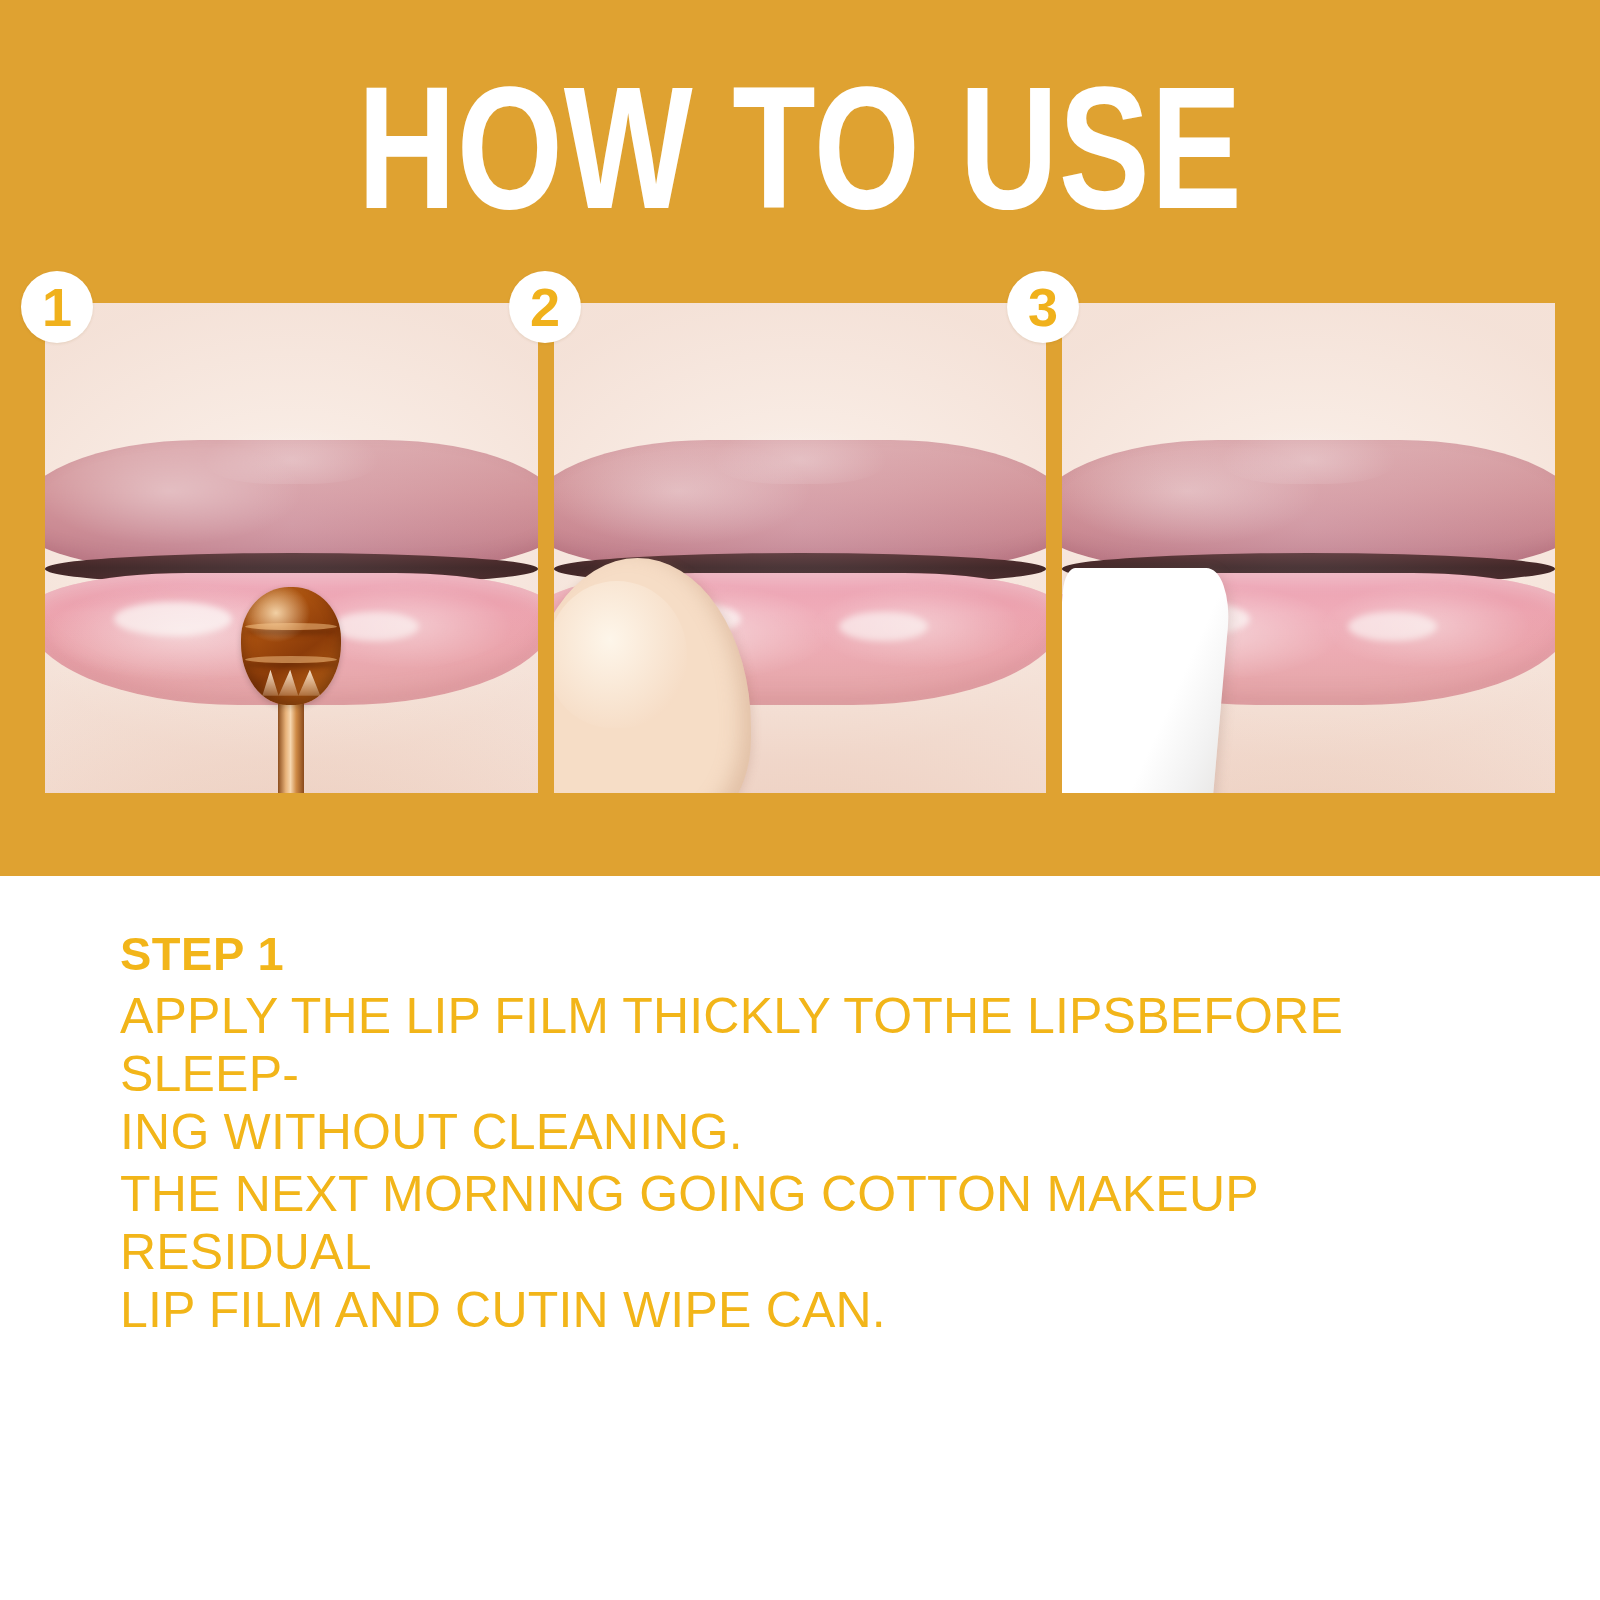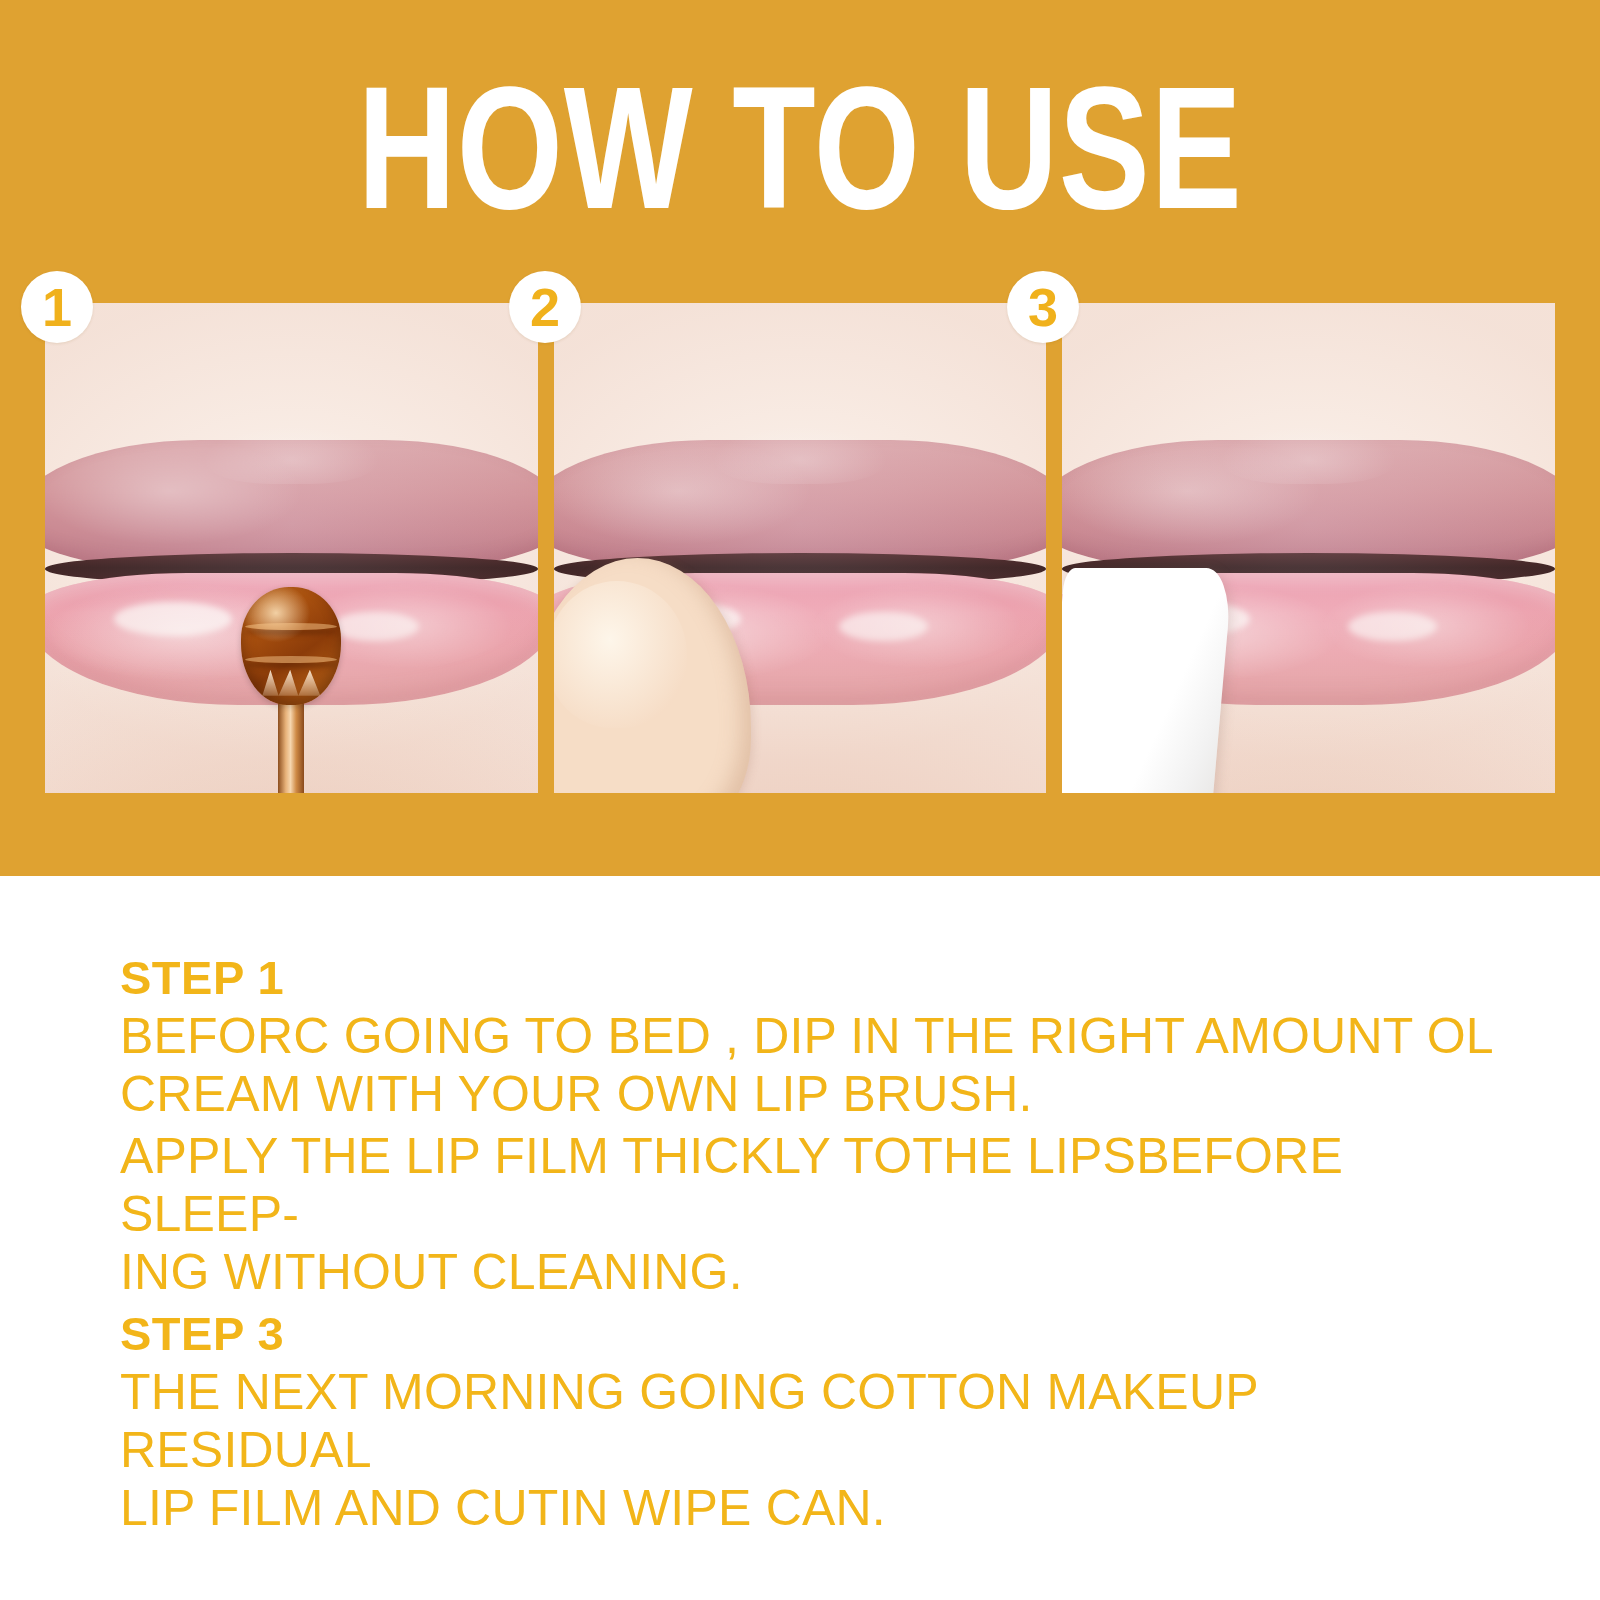--- a/index.html
+++ b/index.html
@@ -268,7 +268,6 @@
     top: 925px;
     width: 1390px;
     color: #f2b519;
-    margin-top: 24px;
   }
   .step-head {
     font-family: "Liberation Sans Narrow", "Liberation Sans", sans-serif;

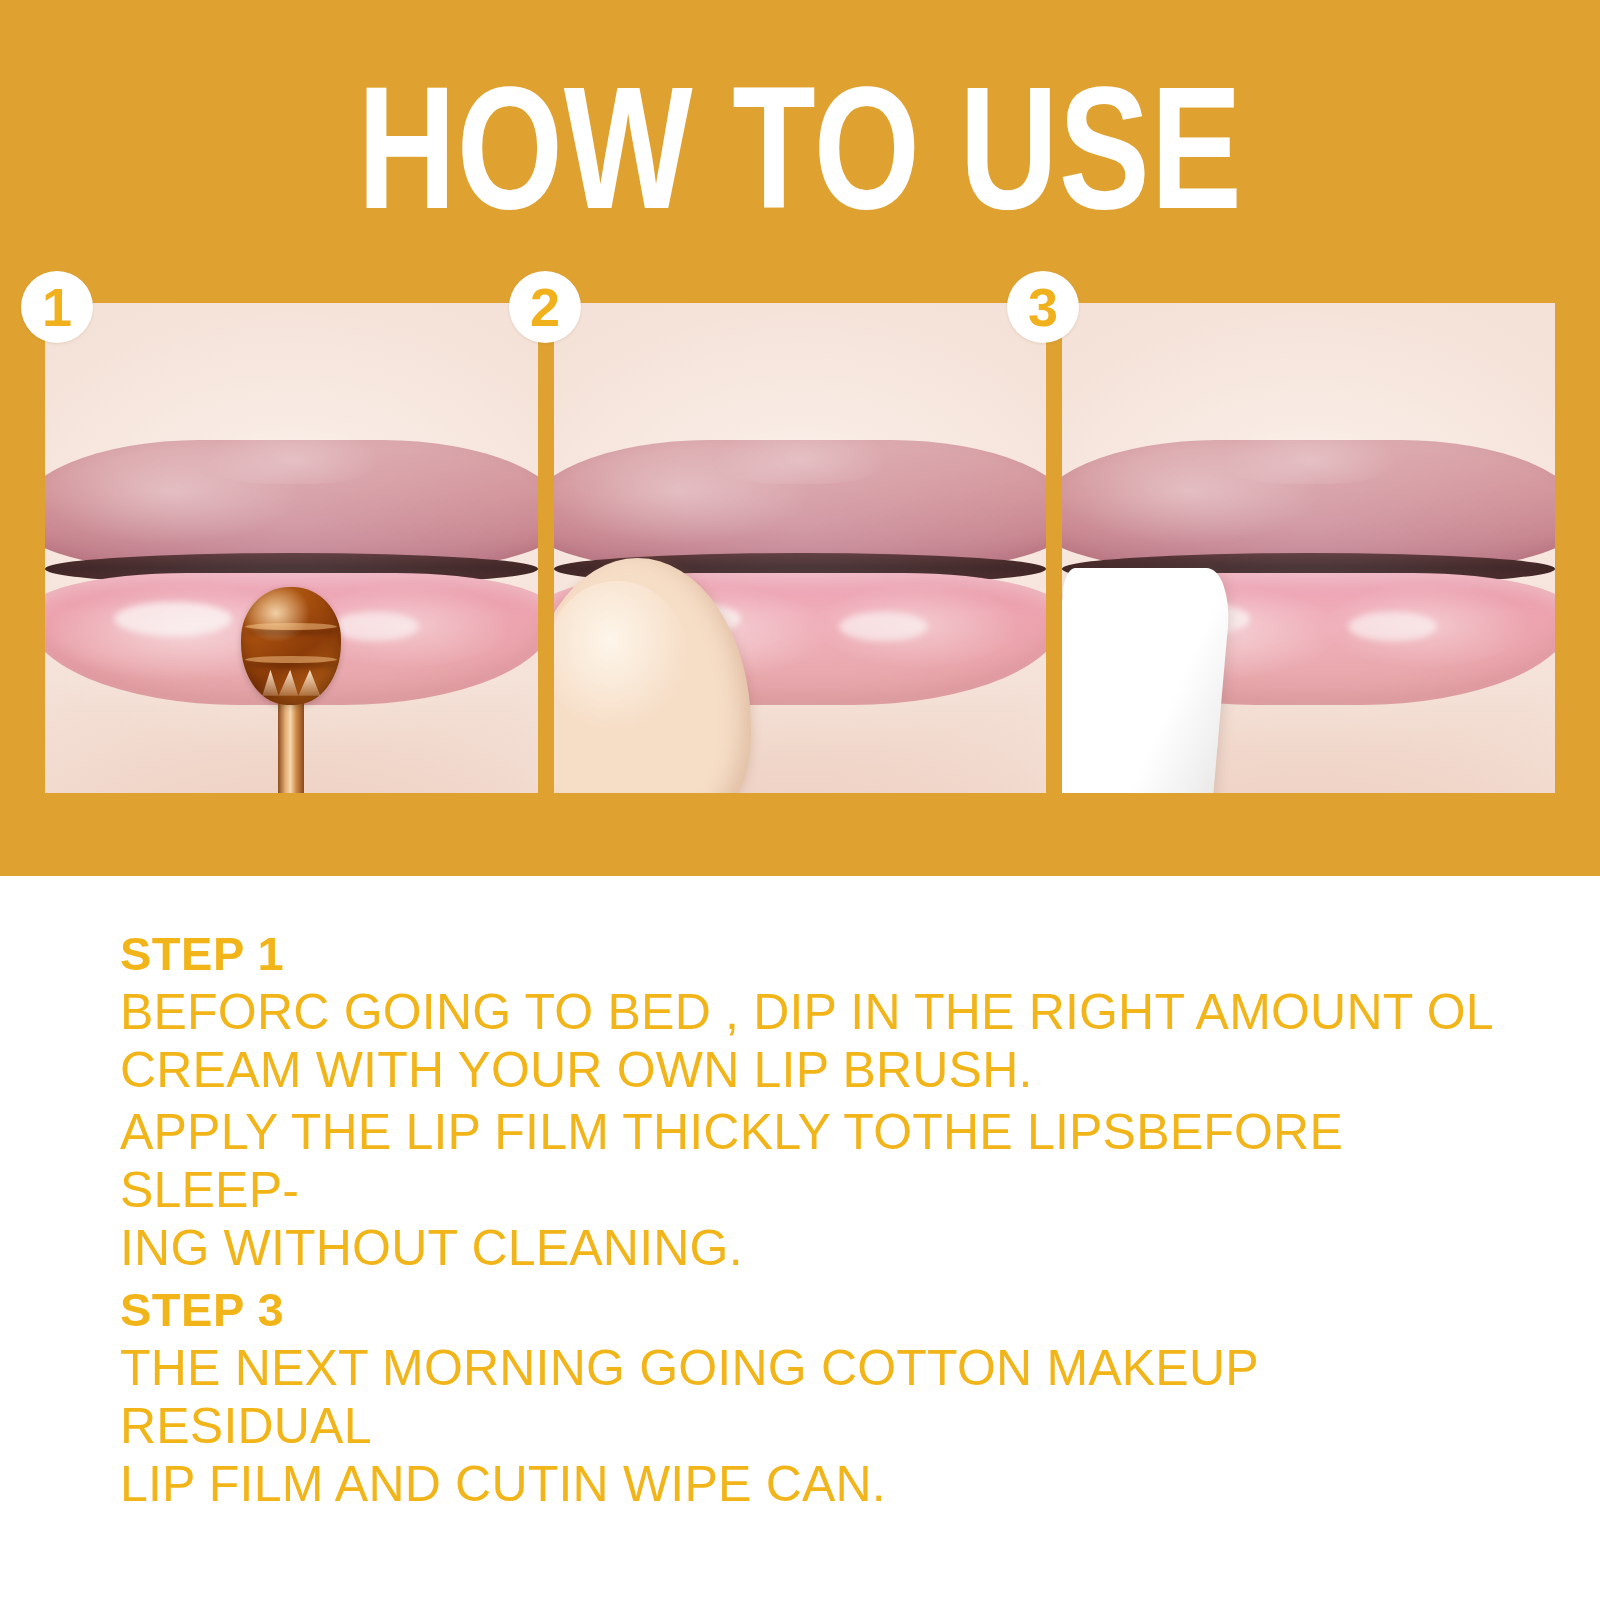--- a/index.html
+++ b/index.html
@@ -345,8 +345,6 @@
 
     <div class="step-block">
       <div class="step-head">STEP 1</div>
-      <div class="step-body">BEFORC GOING TO BED , DIP IN THE RIGHT AMOUNT OL
-CREAM WITH YOUR OWN LIP BRUSH.</div>
     </div>
 
     <div class="step-block">

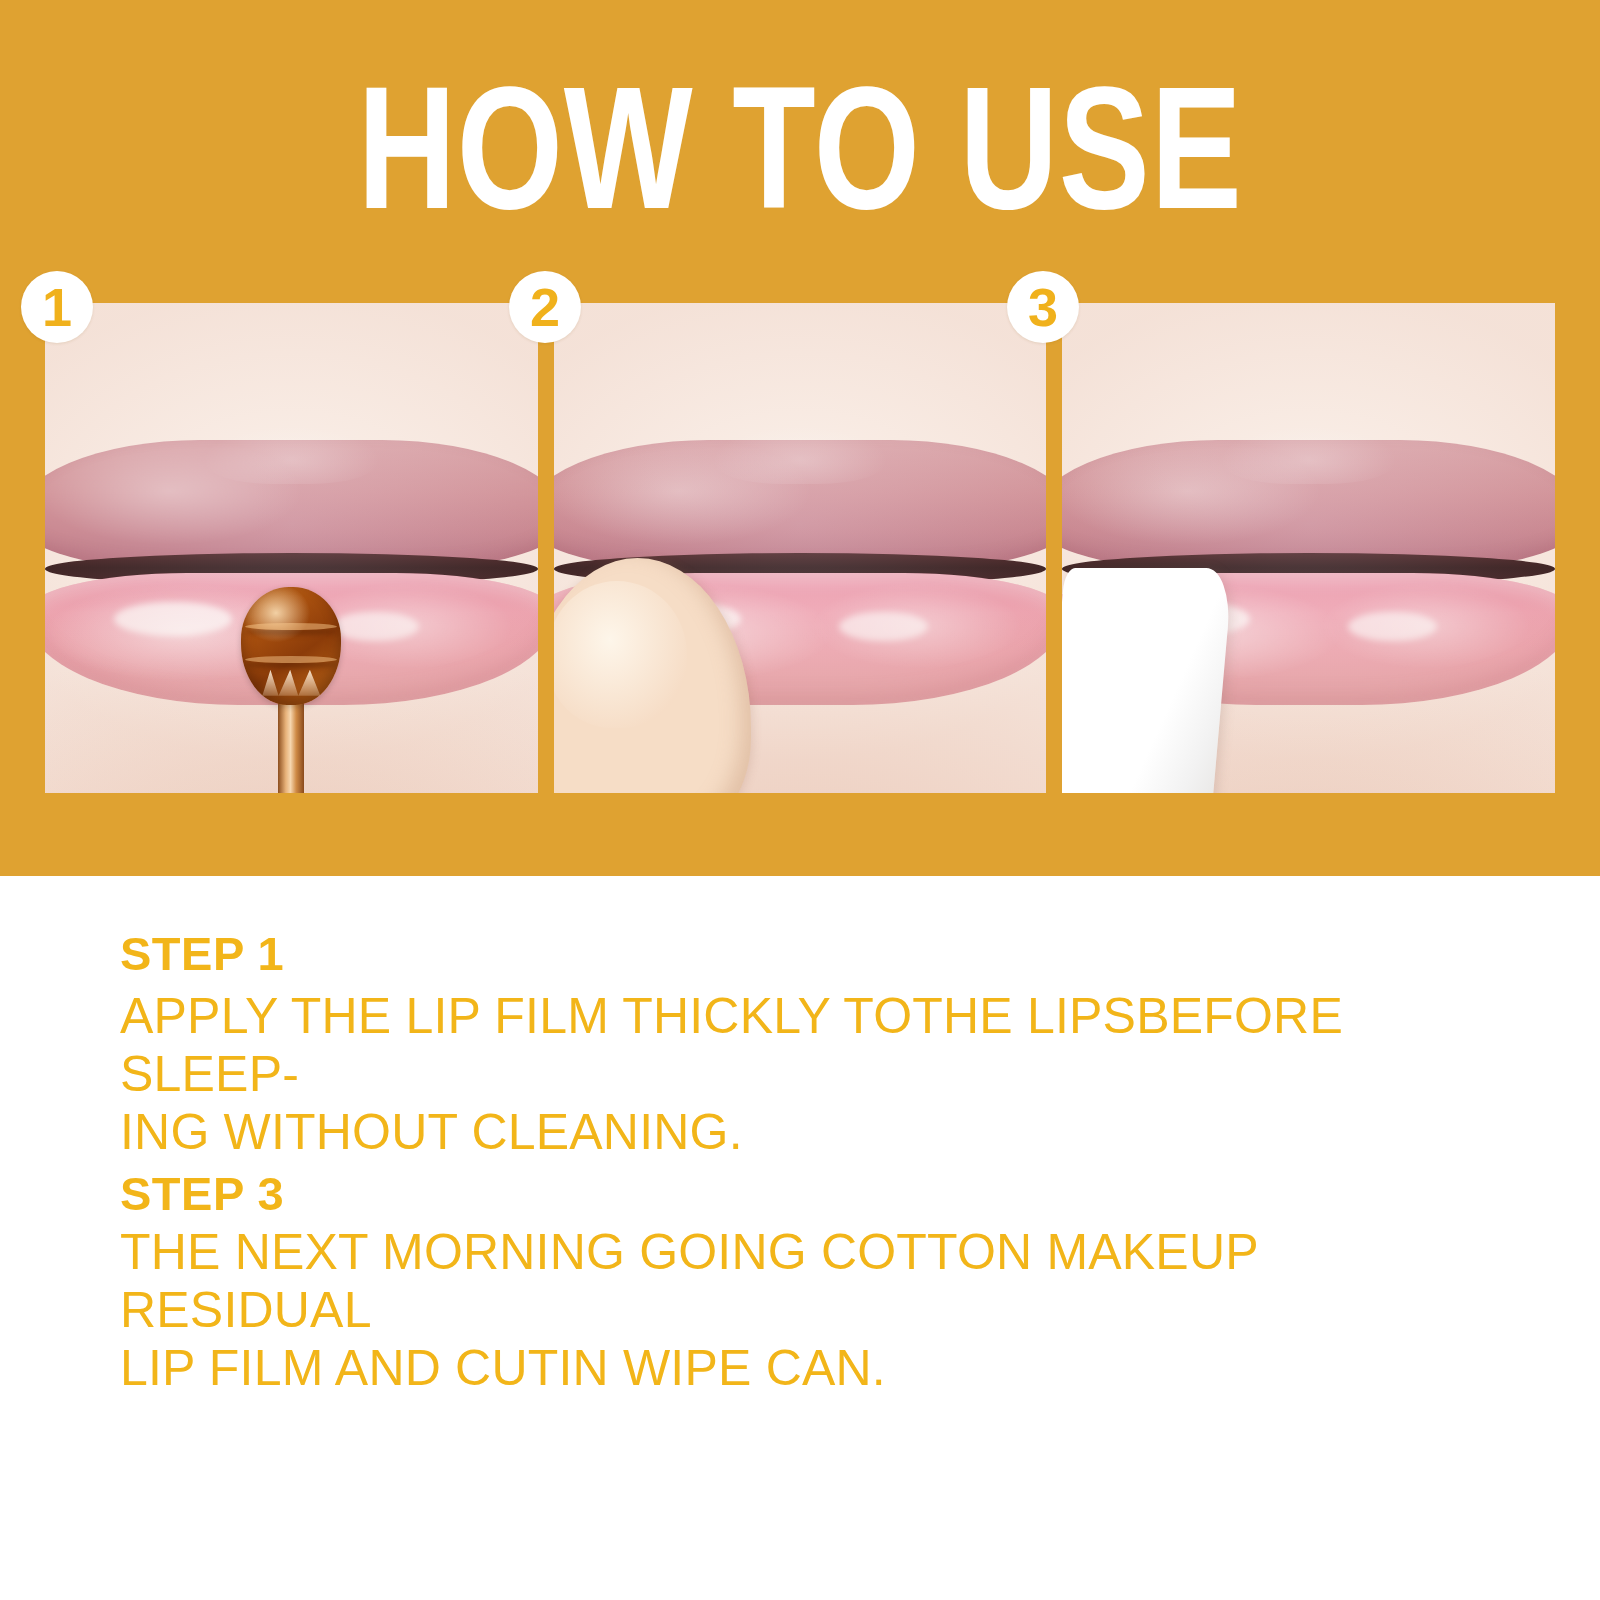--- a/index.html
+++ b/index.html
@@ -353,7 +353,6 @@
     </div>
 
     <div class="step-block">
-      <div class="step-head">STEP 3</div>
       <div class="step-body">THE NEXT MORNING GOING COTTON MAKEUP RESIDUAL
 LIP FILM AND CUTIN WIPE CAN.</div>
     </div>

